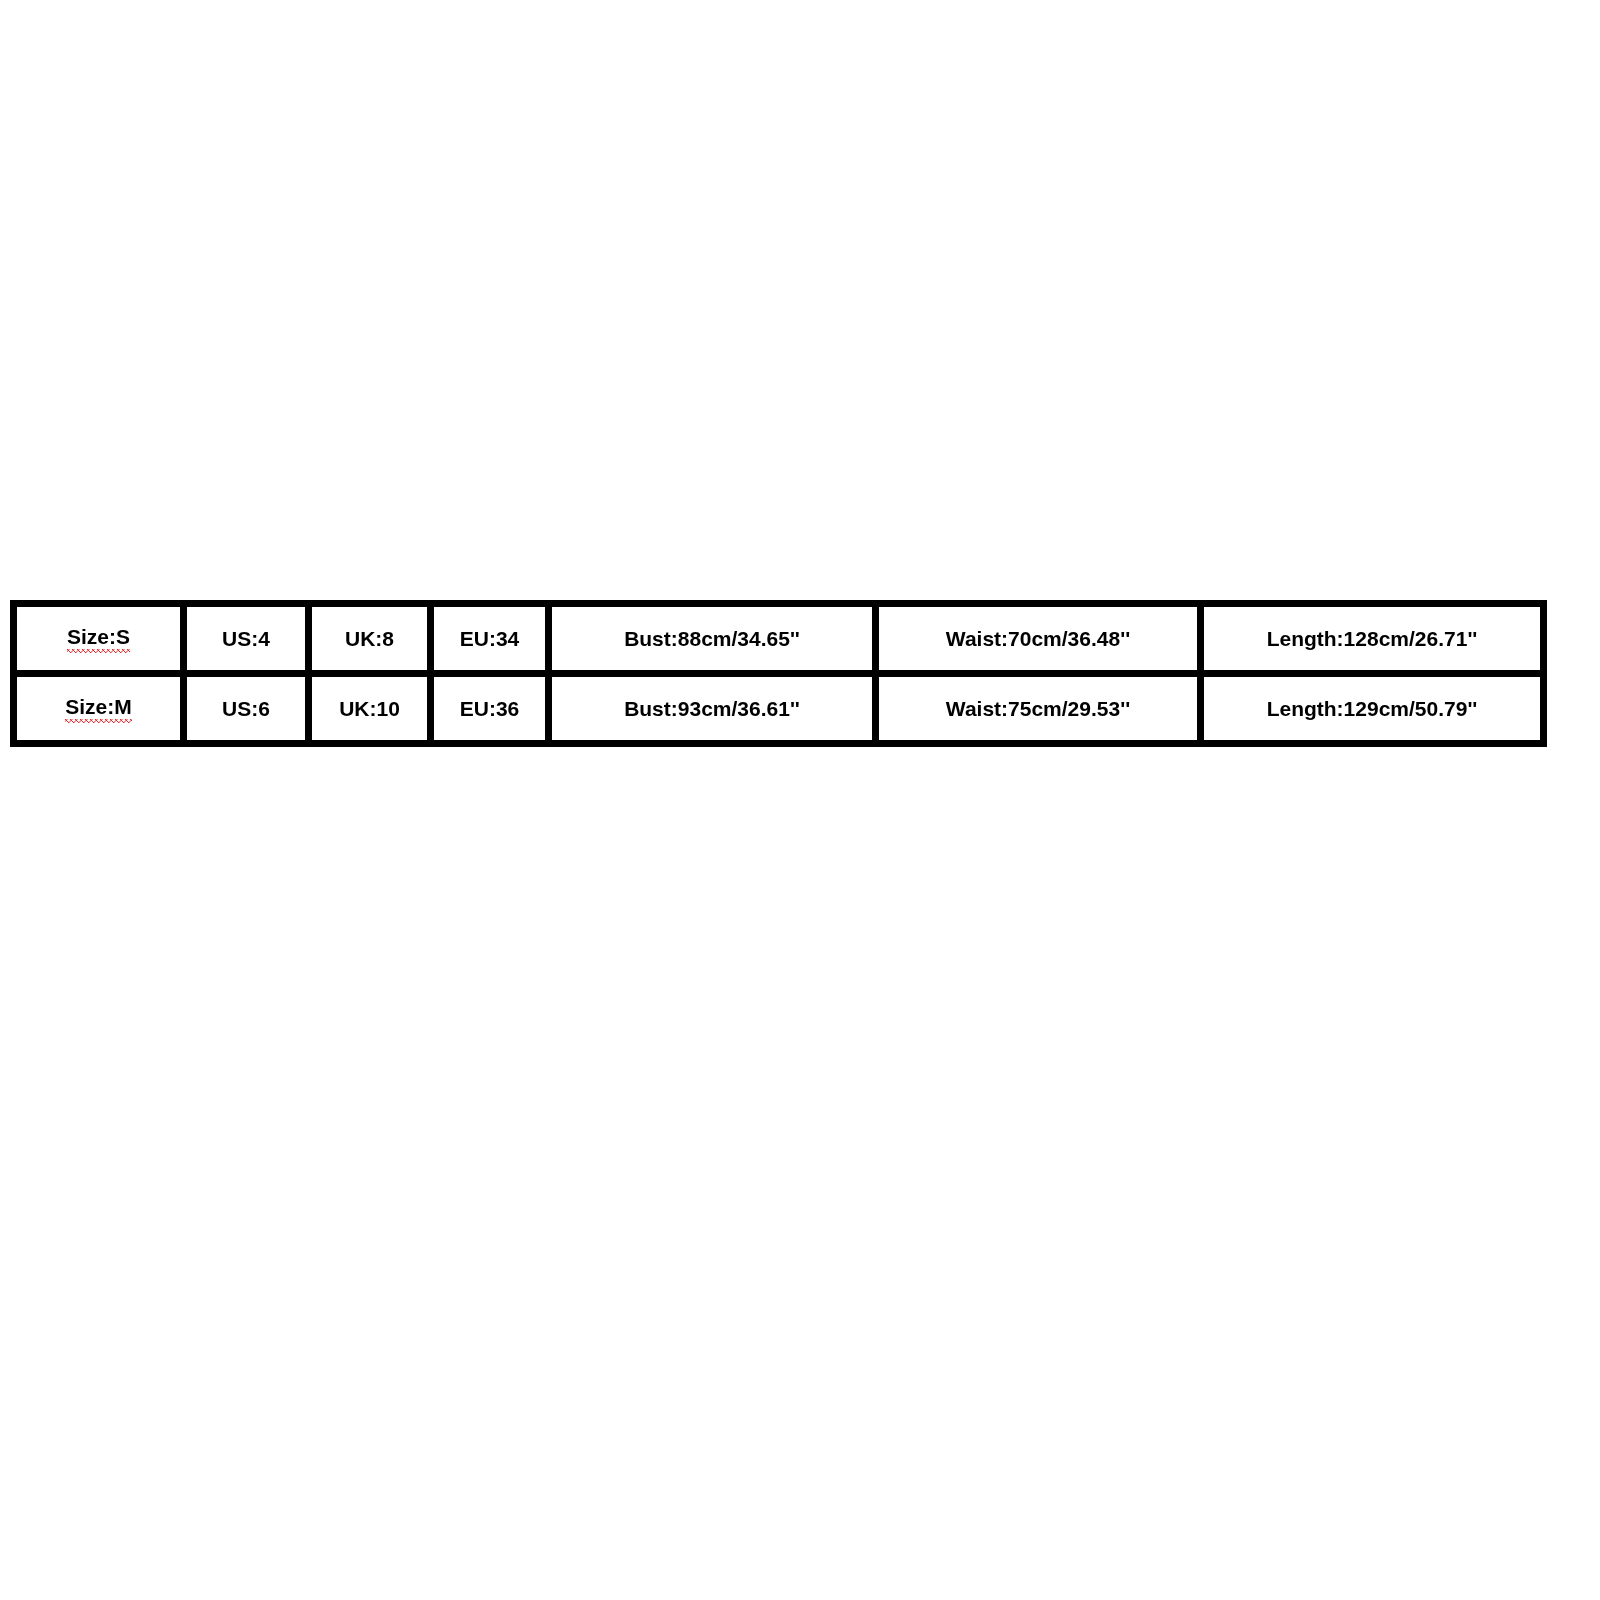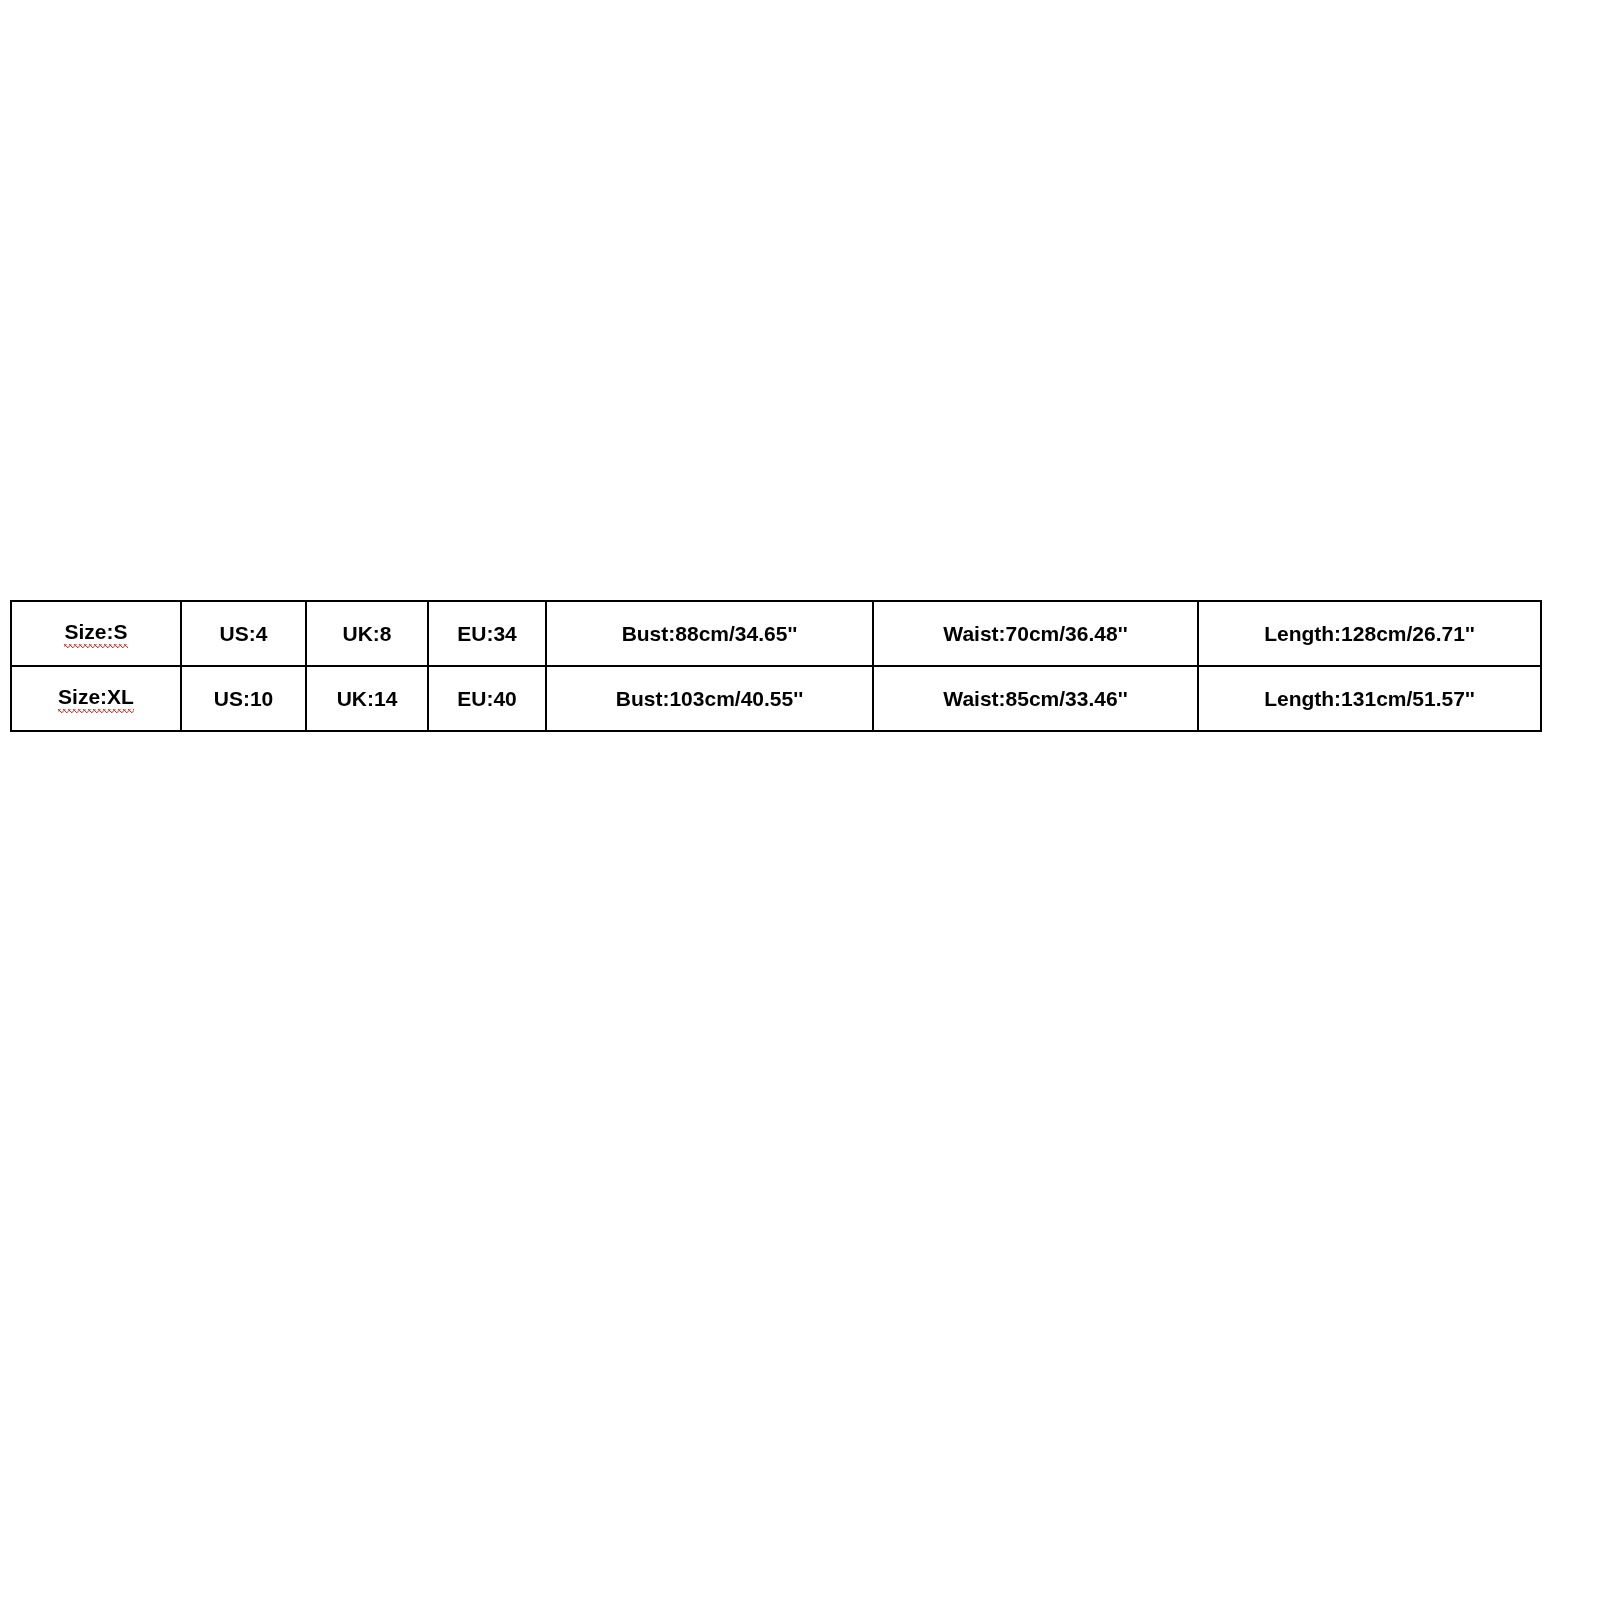--- a/index.html
+++ b/index.html
@@ -29,7 +29,7 @@
   }
 
   table.size-chart td {
-    border: 2px solid #000000;
+    border: 7px solid #000000;
     height: 63px;
     text-align: center;
     vertical-align: middle;

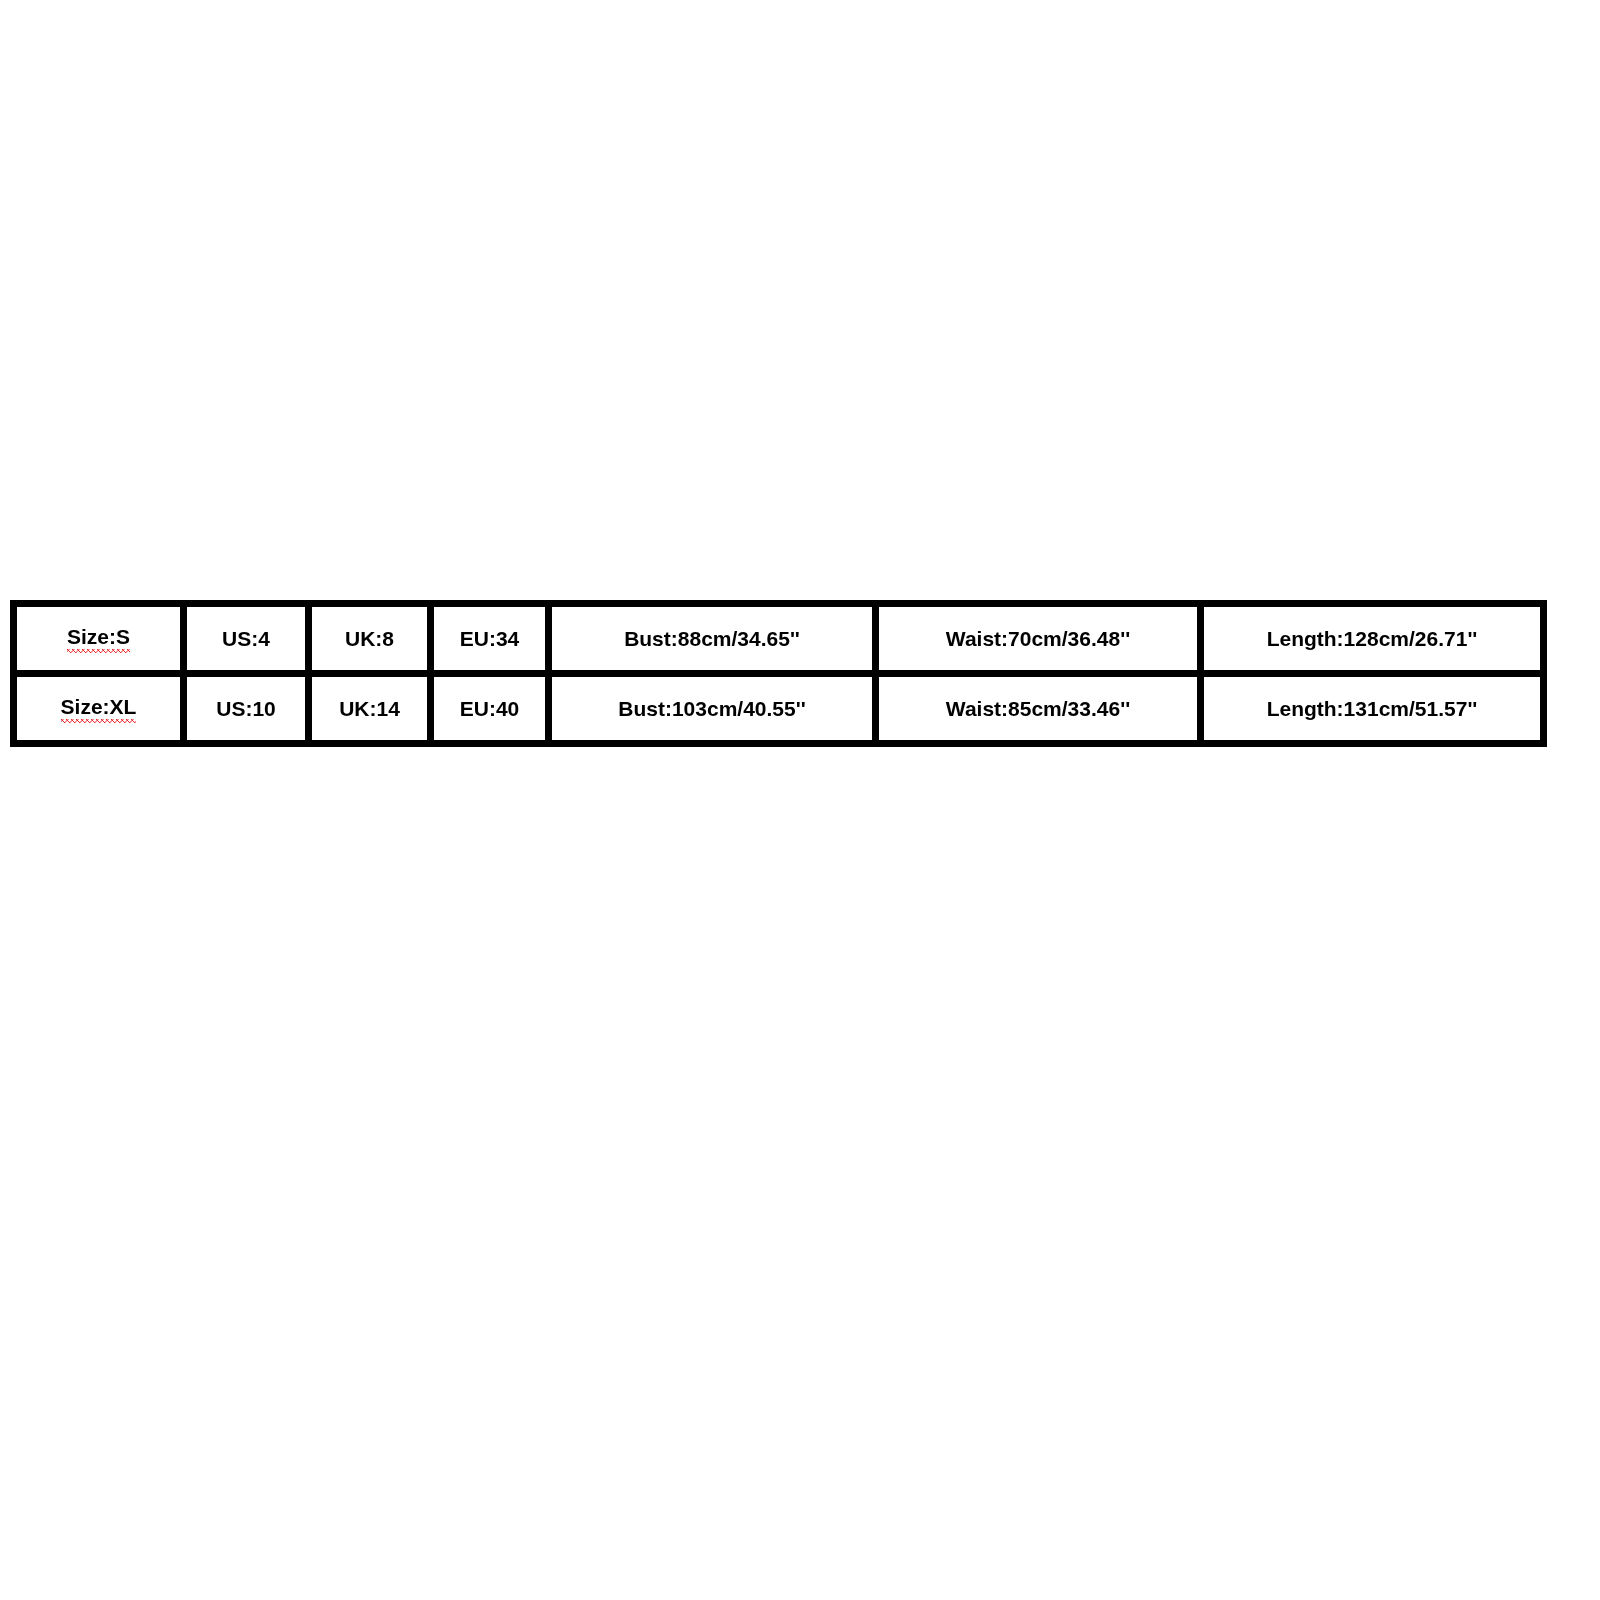--- a/index.html
+++ b/index.html
@@ -96,6 +96,15 @@
         <td>Length:128cm/26.71''</td>
       </tr>
       <tr>
+        <td><span class="spell">Size:M</span></td>
+        <td>US:6</td>
+        <td>UK:10</td>
+        <td>EU:36</td>
+        <td>Bust:93cm/36.61''</td>
+        <td>Waist:75cm/29.53''</td>
+        <td>Length:129cm/50.79''</td>
+      </tr>
+      <tr>
         <td><span class="spell">Size:XL</span></td>
         <td>US:10</td>
         <td>UK:14</td>

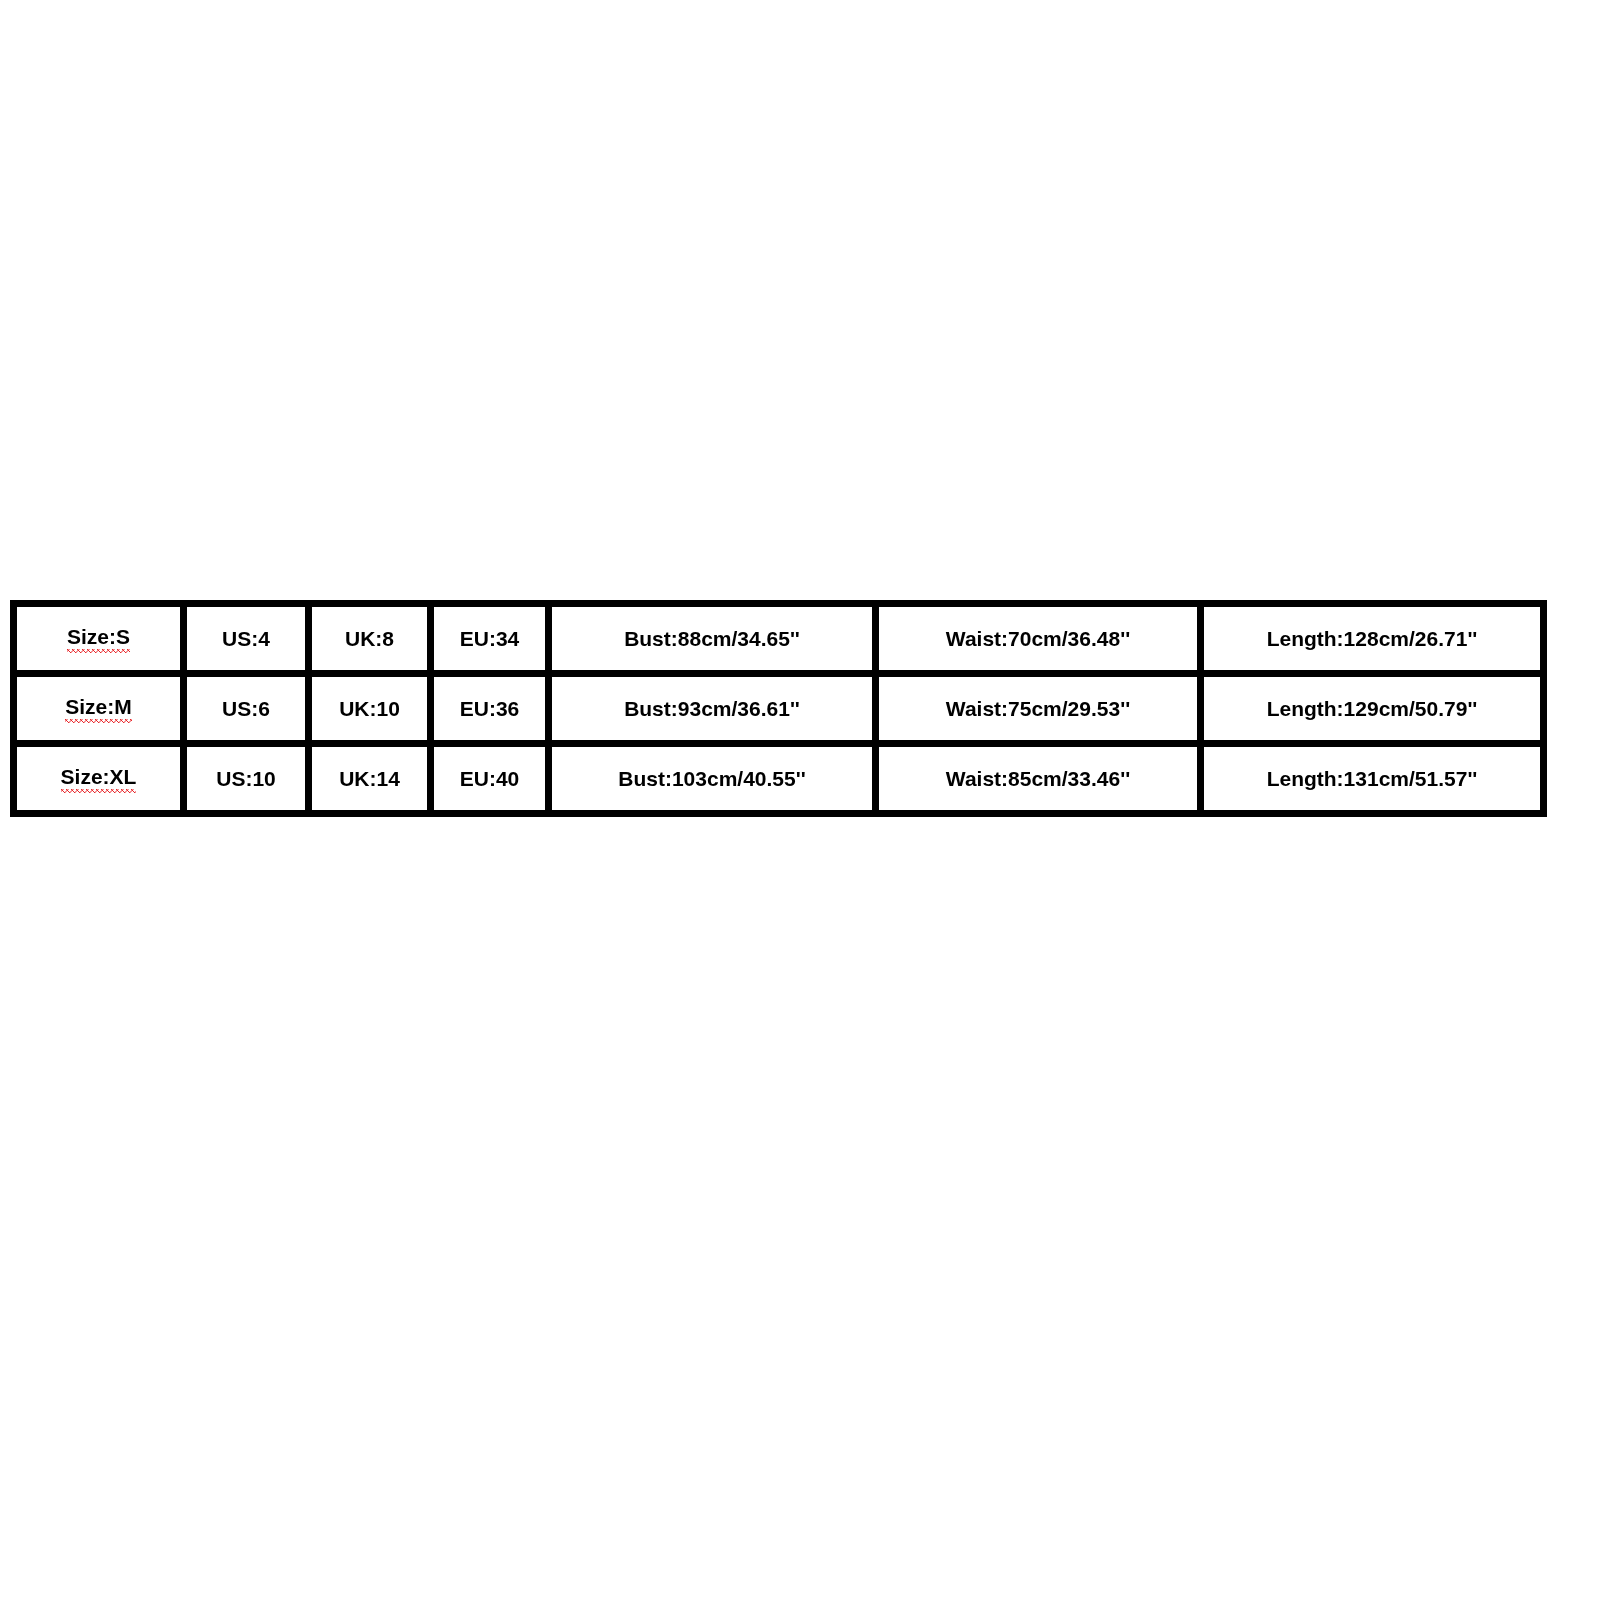--- a/index.html
+++ b/index.html
@@ -104,15 +104,6 @@
         <td>Waist:75cm/29.53''</td>
         <td>Length:129cm/50.79''</td>
       </tr>
-      <tr>
-        <td><span class="spell">Size:XL</span></td>
-        <td>US:10</td>
-        <td>UK:14</td>
-        <td>EU:40</td>
-        <td>Bust:103cm/40.55''</td>
-        <td>Waist:85cm/33.46''</td>
-        <td>Length:131cm/51.57''</td>
-      </tr>
     </tbody>
   </table>
 </div>

